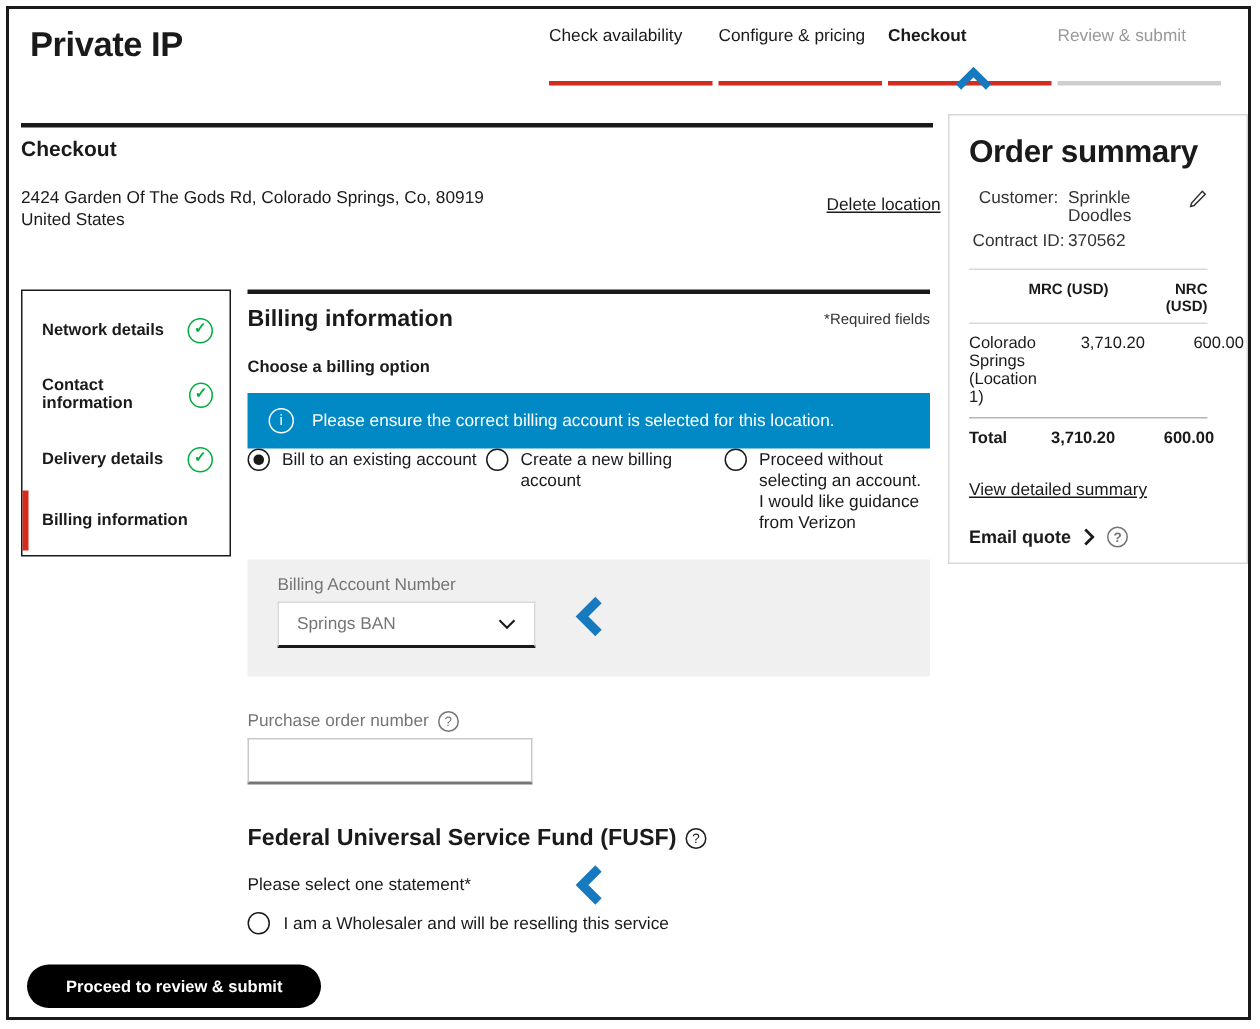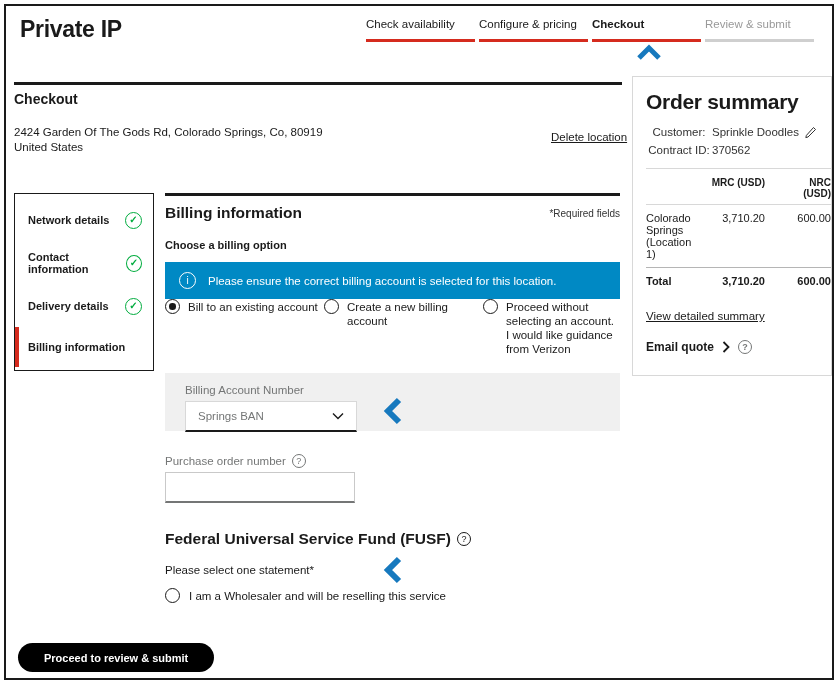--- a/index.html
+++ b/index.html
@@ -9,7 +9,7 @@
   
   .app-title { position:absolute; left:14px; top:10px; font-size:23px; font-weight:bold; letter-spacing:-0.3px; }
   .tabs { position:absolute; left:360px; top:12px; display:flex; gap:4px; }
-  .tab { width:109px; font-size:11.5px; padding-bottom:9px; border-bottom:3px solid #d52b1e; cursor:pointer; white-space:nowrap; }
+  .tab { width:109px; font-size:11.5px; padding-bottom:24px; border-bottom:3px solid #d52b1e; cursor:pointer; white-space:nowrap; }
   .tab.active { font-weight:bold; }
   .tab.upcoming { color:#999; border-bottom-color:#cfcfcf; }
   .chev-up { position:absolute; left:630px; top:38px; }

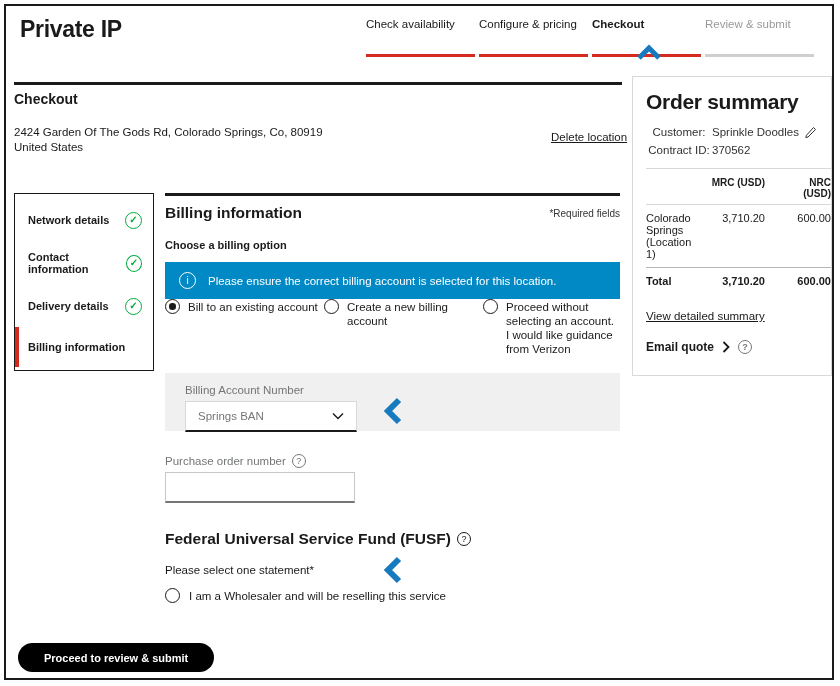--- a/index.html
+++ b/index.html
@@ -62,7 +62,7 @@
   .fusf-opt { margin-top:12px; display:flex; gap:9px; align-items:flex-start; cursor:pointer; }
 
   
-  .summary-box { position:absolute; left:626px; top:70px; width:200px; height:300px; border:1px solid #d8d8d8; padding:13px 0 0 13px; }
+  .summary-box { position:absolute; left:626px; top:70px; width:200px; height:300px; border:1px solid #d8d8d8; padding:13px 26px 0 13px; }
   .summary-title { font-size:21px; font-weight:bold; letter-spacing:-0.3px; }
   .cust-row { margin-top:12px; display:flex; font-size:11.5px; color:#333; }
   .cust-row + .cust-row { margin-top:5px; }

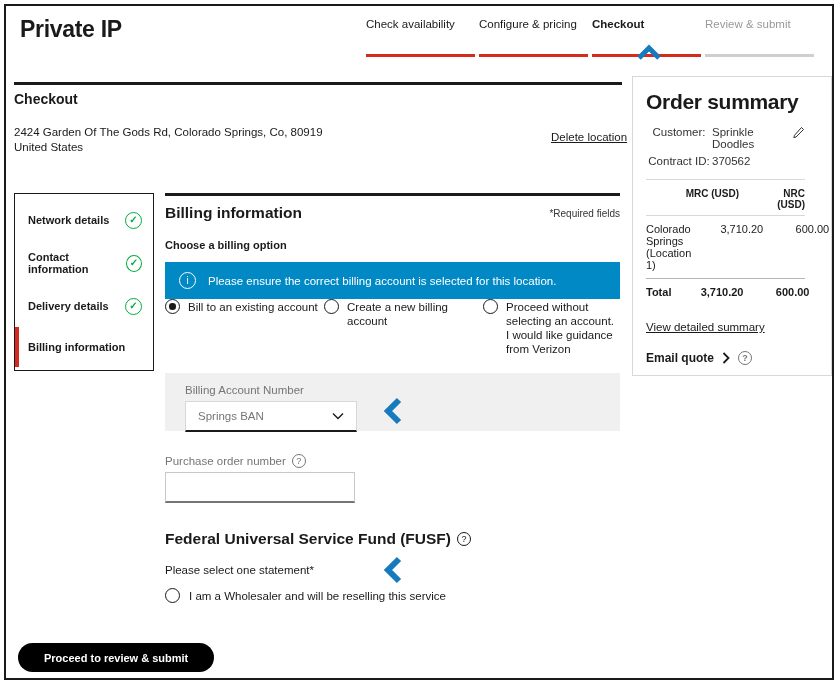--- a/index.html
+++ b/index.html
@@ -45,7 +45,7 @@
   .radio.selected::after { content:""; position:absolute; left:3.2px; top:3.2px; width:6.6px; height:6.6px; background:#1a1a1a; border-radius:50%; }
   .radio-label { font-size:11.5px; line-height:14px; padding-top:1px; }
 
-  .ban-panel { margin-top:17px; height:58px; background:#f0f0f0; position:relative; }
+  .ban-panel { margin-top:17px; height:78px; background:#f0f0f0; position:relative; }
   .ban-label { position:absolute; left:20px; top:11px; font-size:11.5px; color:#747676; }
   .ban-select { position:absolute; left:20px; top:28px; width:172px; height:31px; background:#fff; border:1px solid #d8d8d8; border-bottom:2px solid #1a1a1a; display:flex; align-items:center; justify-content:space-between; padding:0 12px; cursor:pointer; }
   .ban-select-text { font-size:11.5px; color:#747676; }

